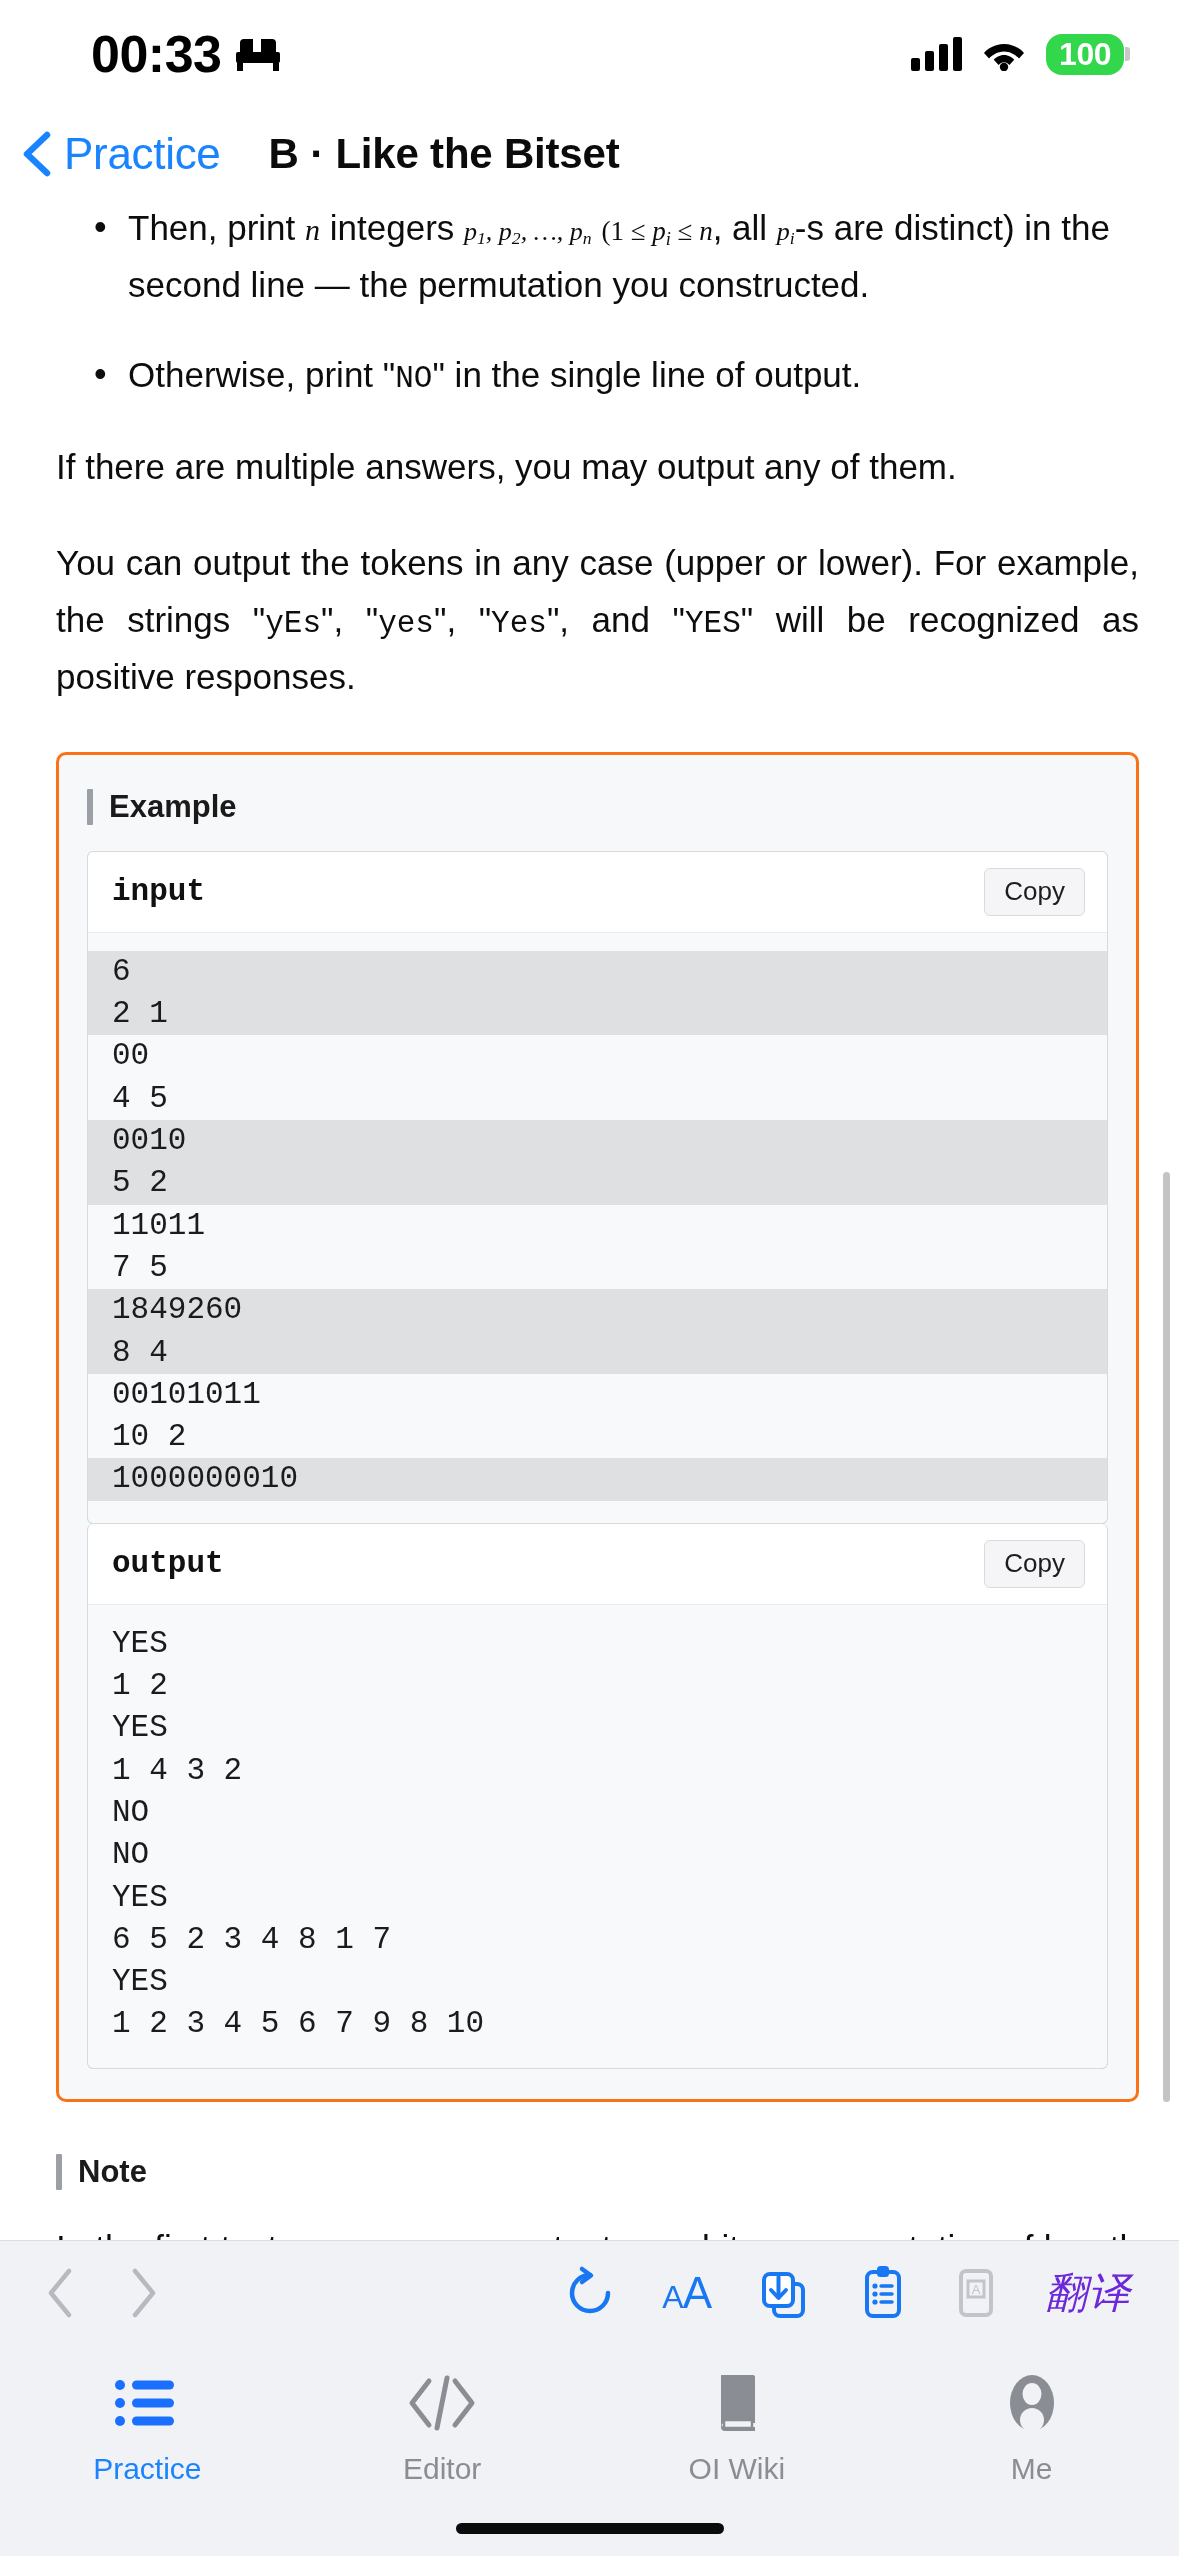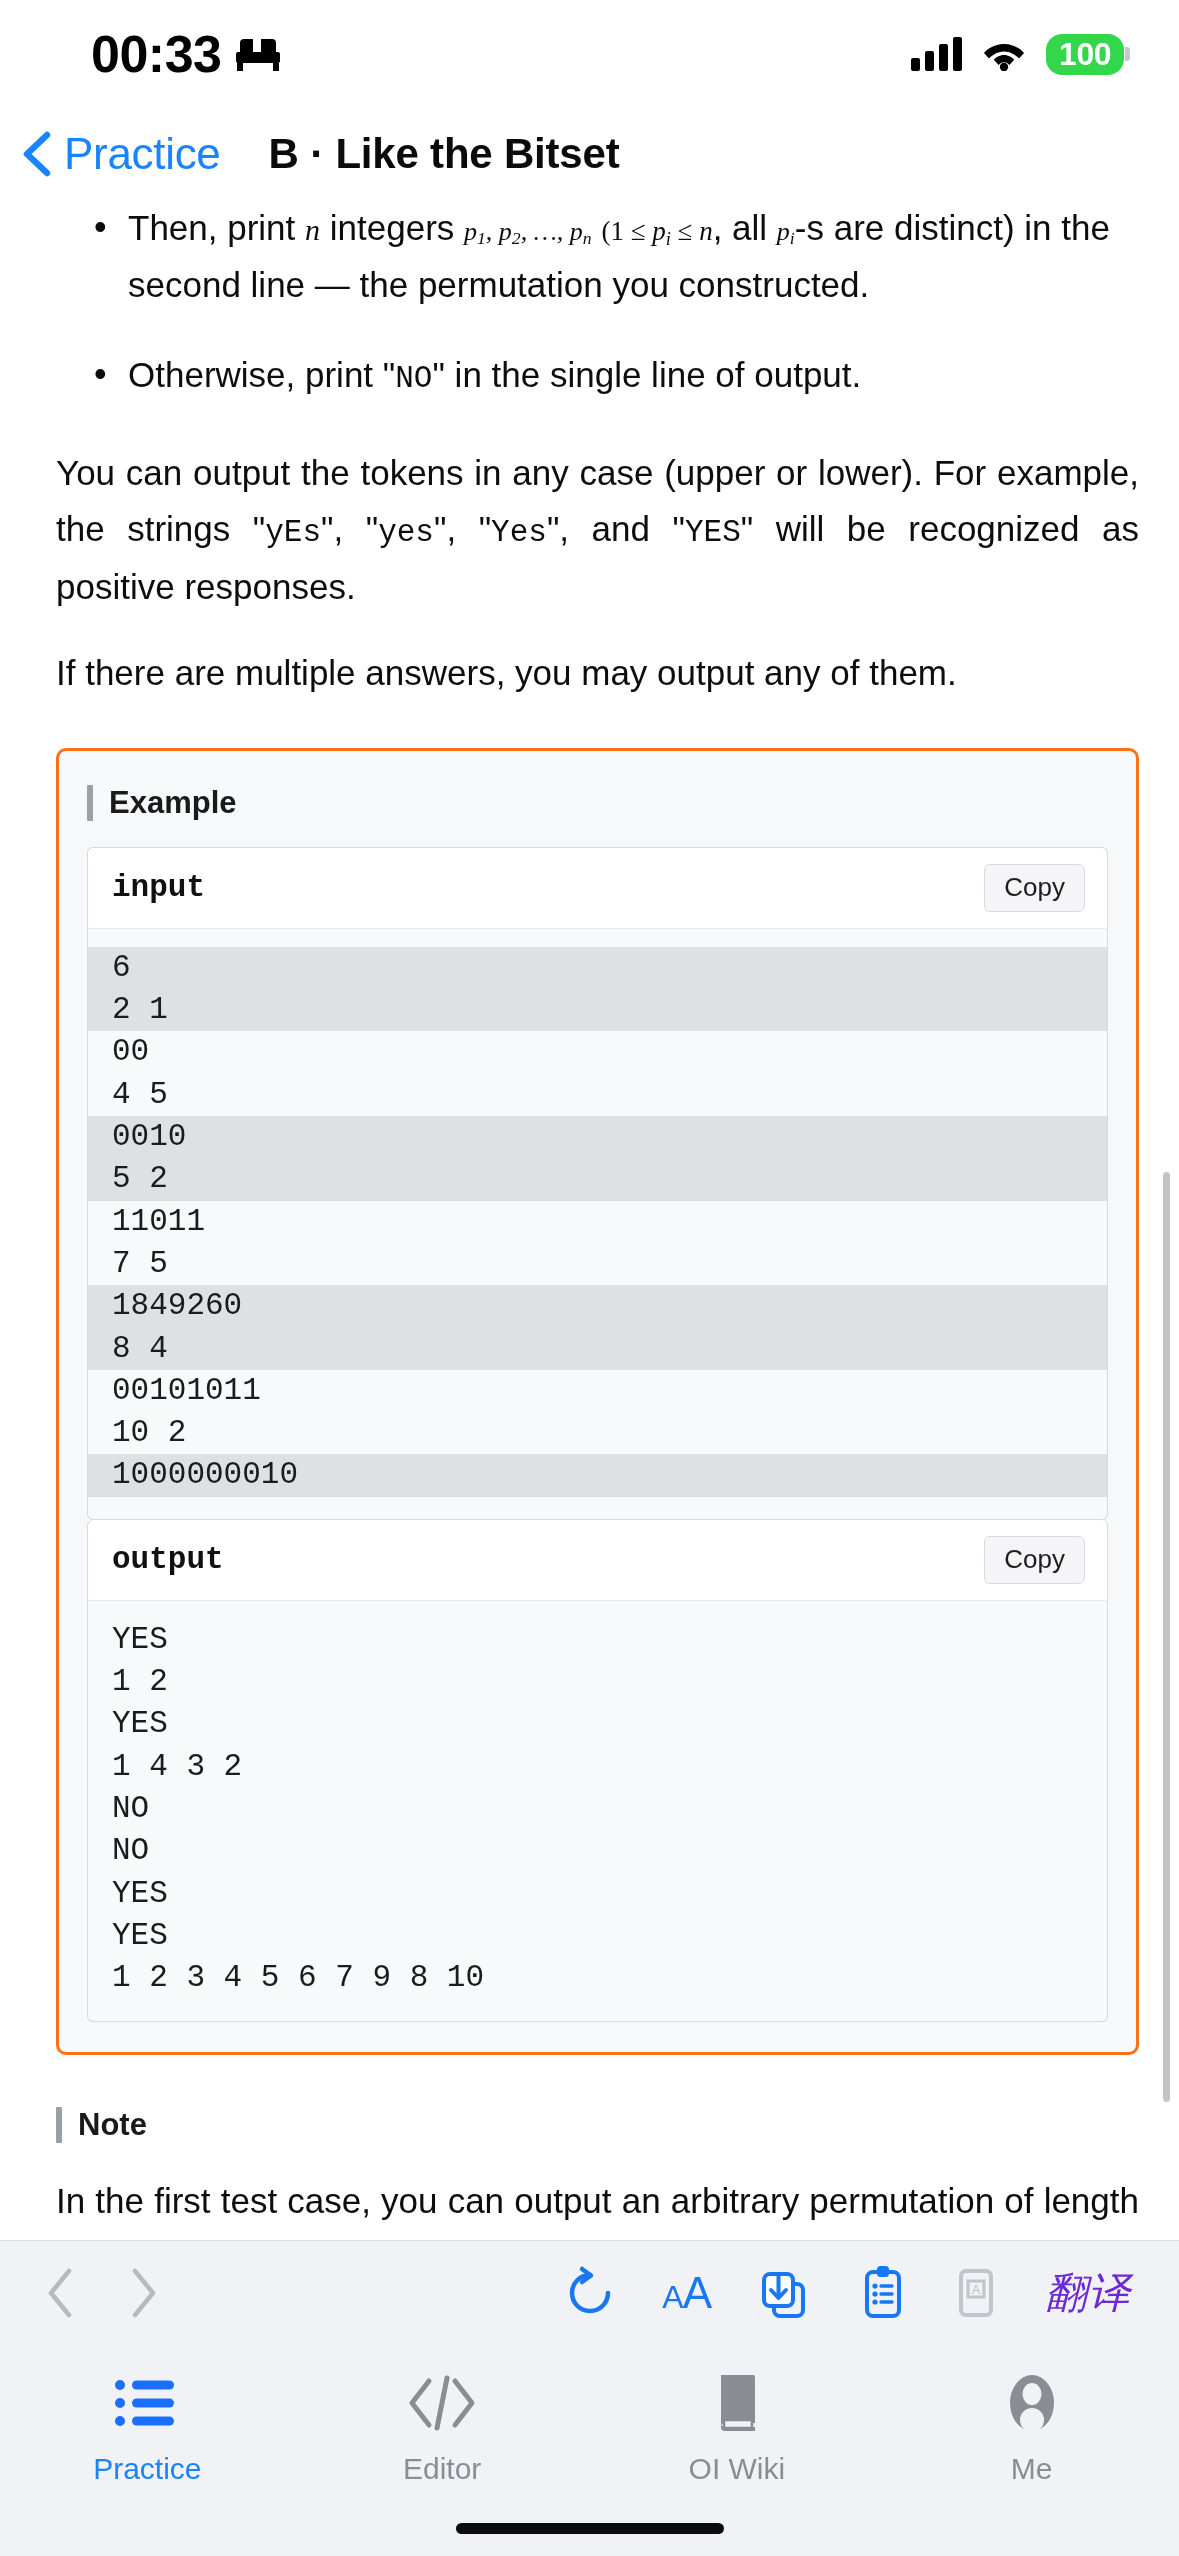--- a/index.html
+++ b/index.html
@@ -240,9 +240,9 @@
         <li><span>Otherwise, print "<span class="mono">NO</span>" in the single line of output.</span></li>
       </ul>
 
+      <p class="para">If there are multiple answers, you may output any of them.</p>
+
       <p class="para first">You can output the tokens in any case (upper or lower). For example, the strings "<span class="mono">yEs</span>", "<span class="mono">yes</span>", "<span class="mono">Yes</span>", and "<span class="mono">YES</span>" will be recognized as positive responses.</p>
-
-      <p class="para">If there are multiple answers, you may output any of them.</p>
 
       <div class="example-card">
         <div class="section-head">

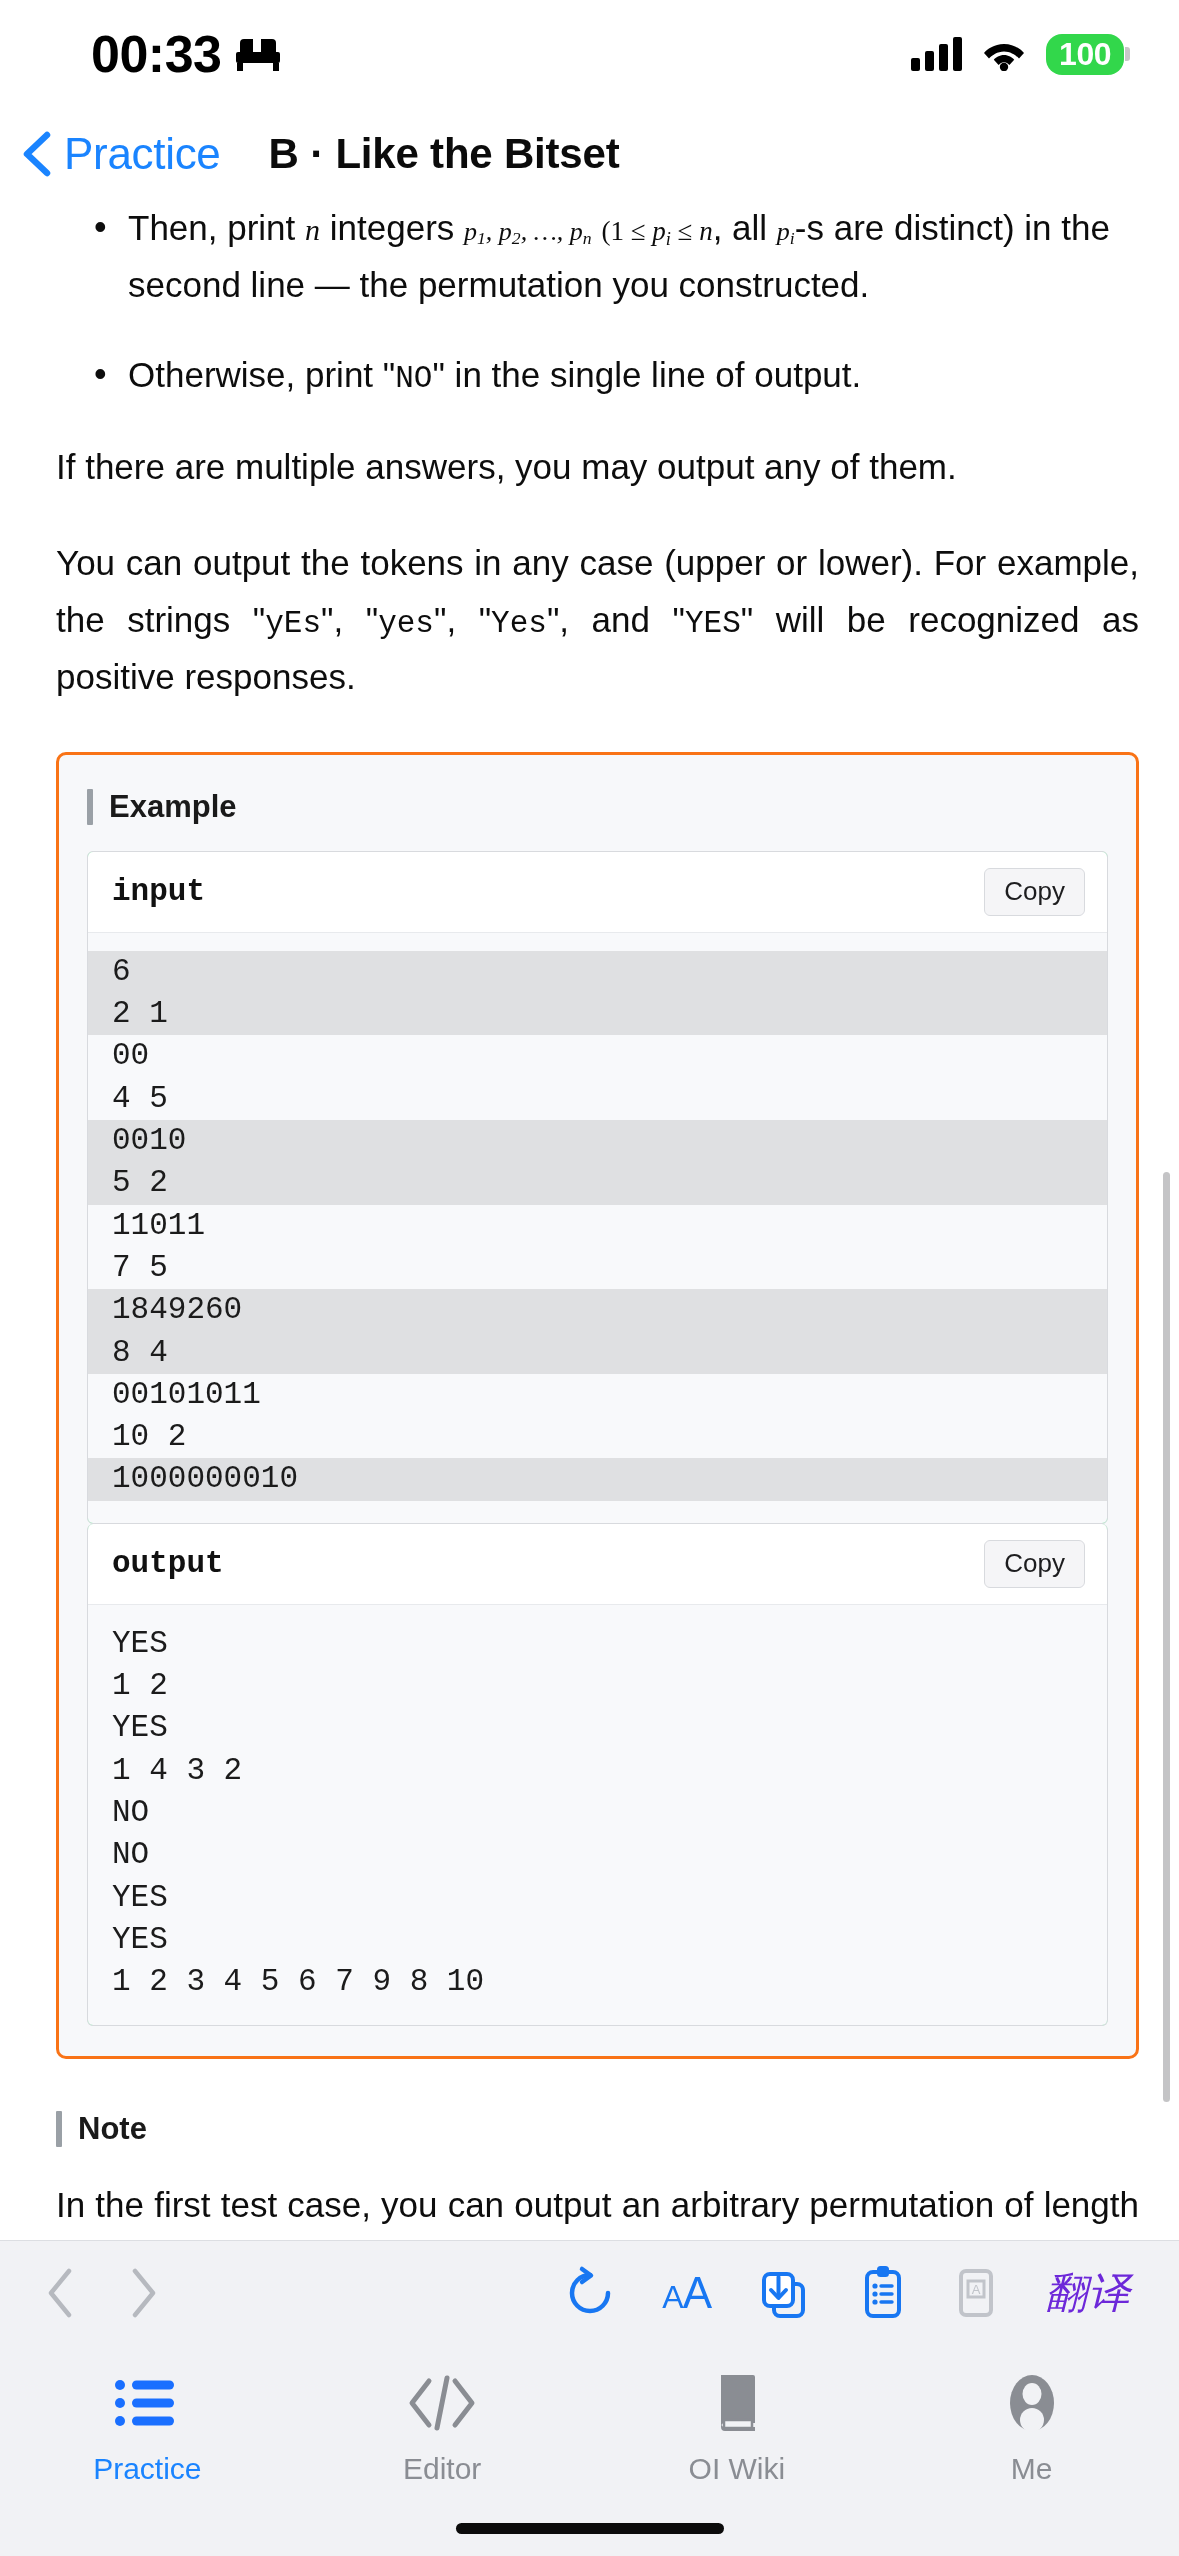--- a/index.html
+++ b/index.html
@@ -285,6 +285,7 @@
               <div class="io-line">NO</div>
               <div class="io-line">NO</div>
               <div class="io-line">YES</div>
+              <div class="io-line">6 5 2 3 4 8 1 7</div>
               <div class="io-line">YES</div>
               <div class="io-line">1 2 3 4 5 6 7 9 8 10</div>
             </div>

